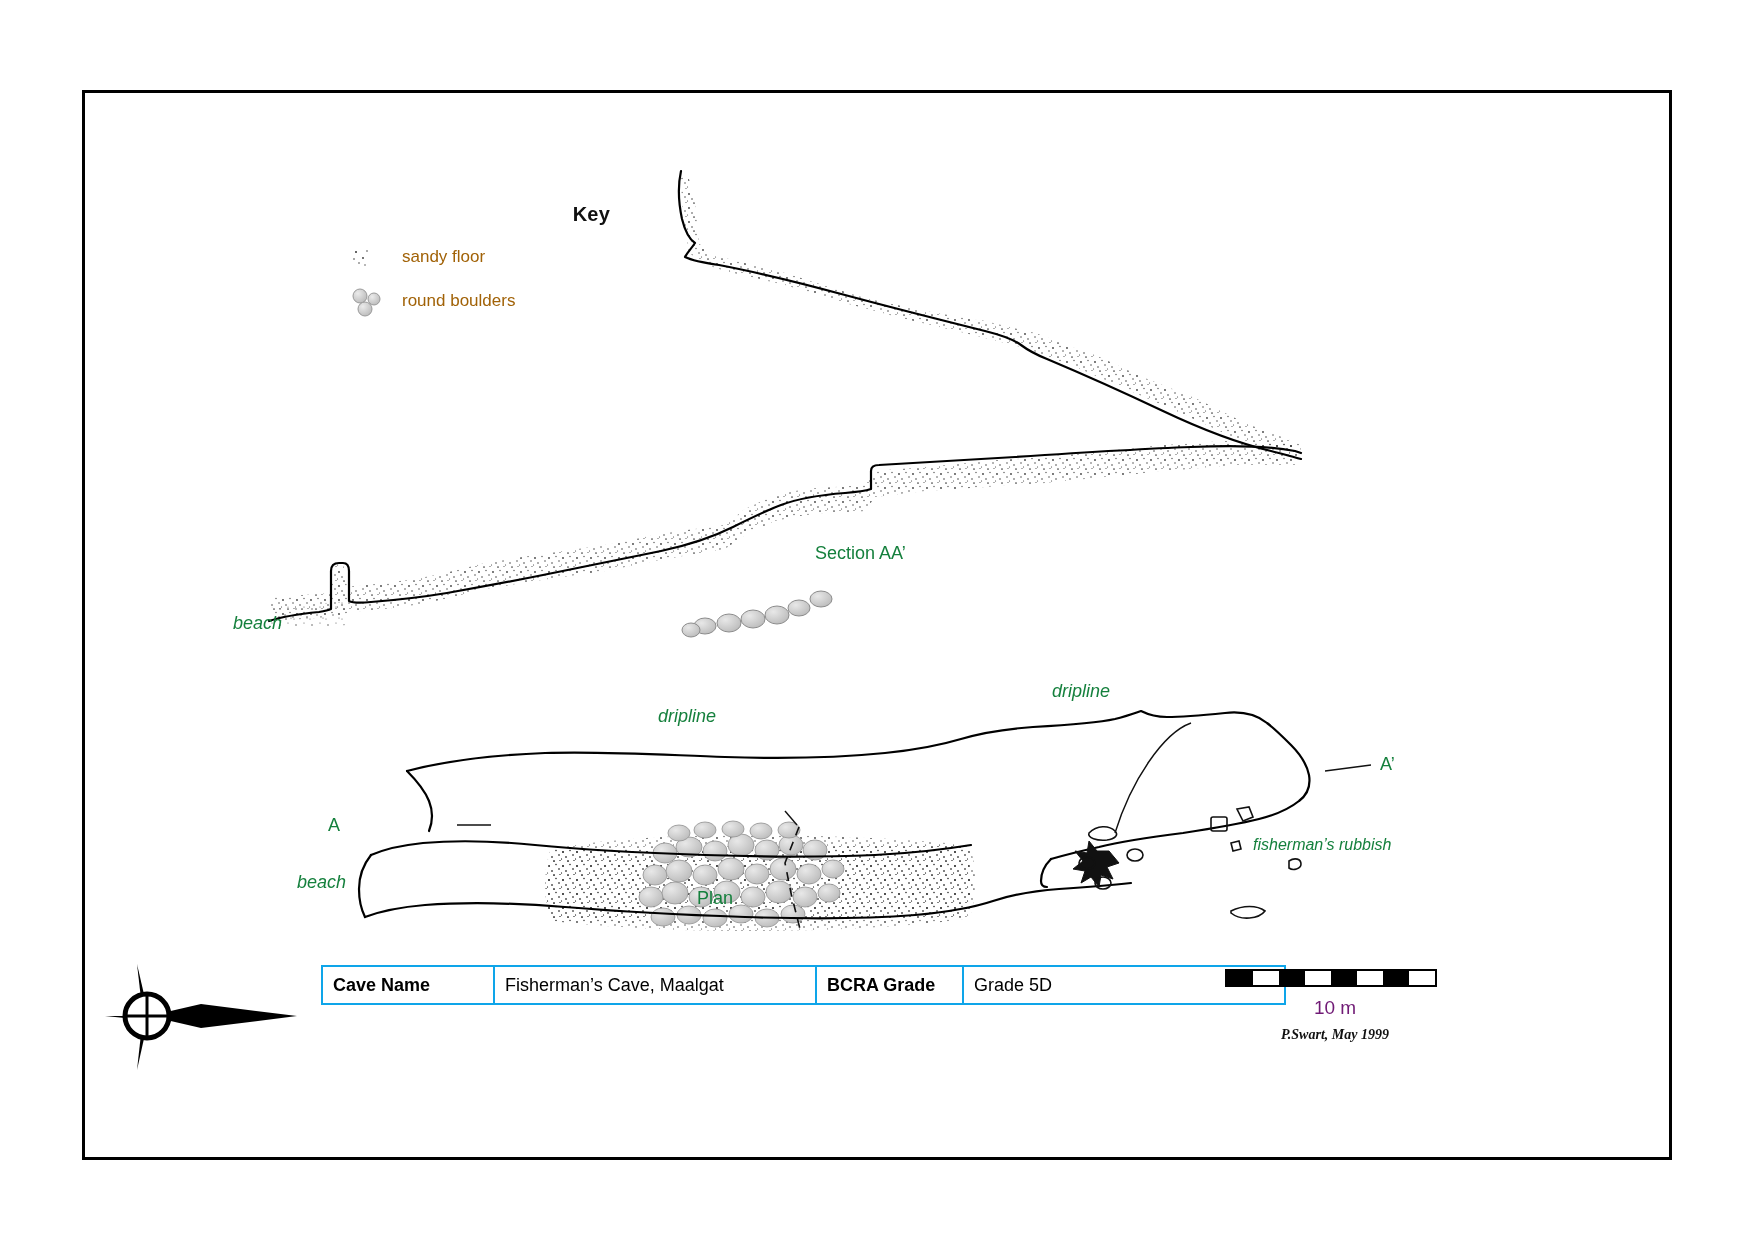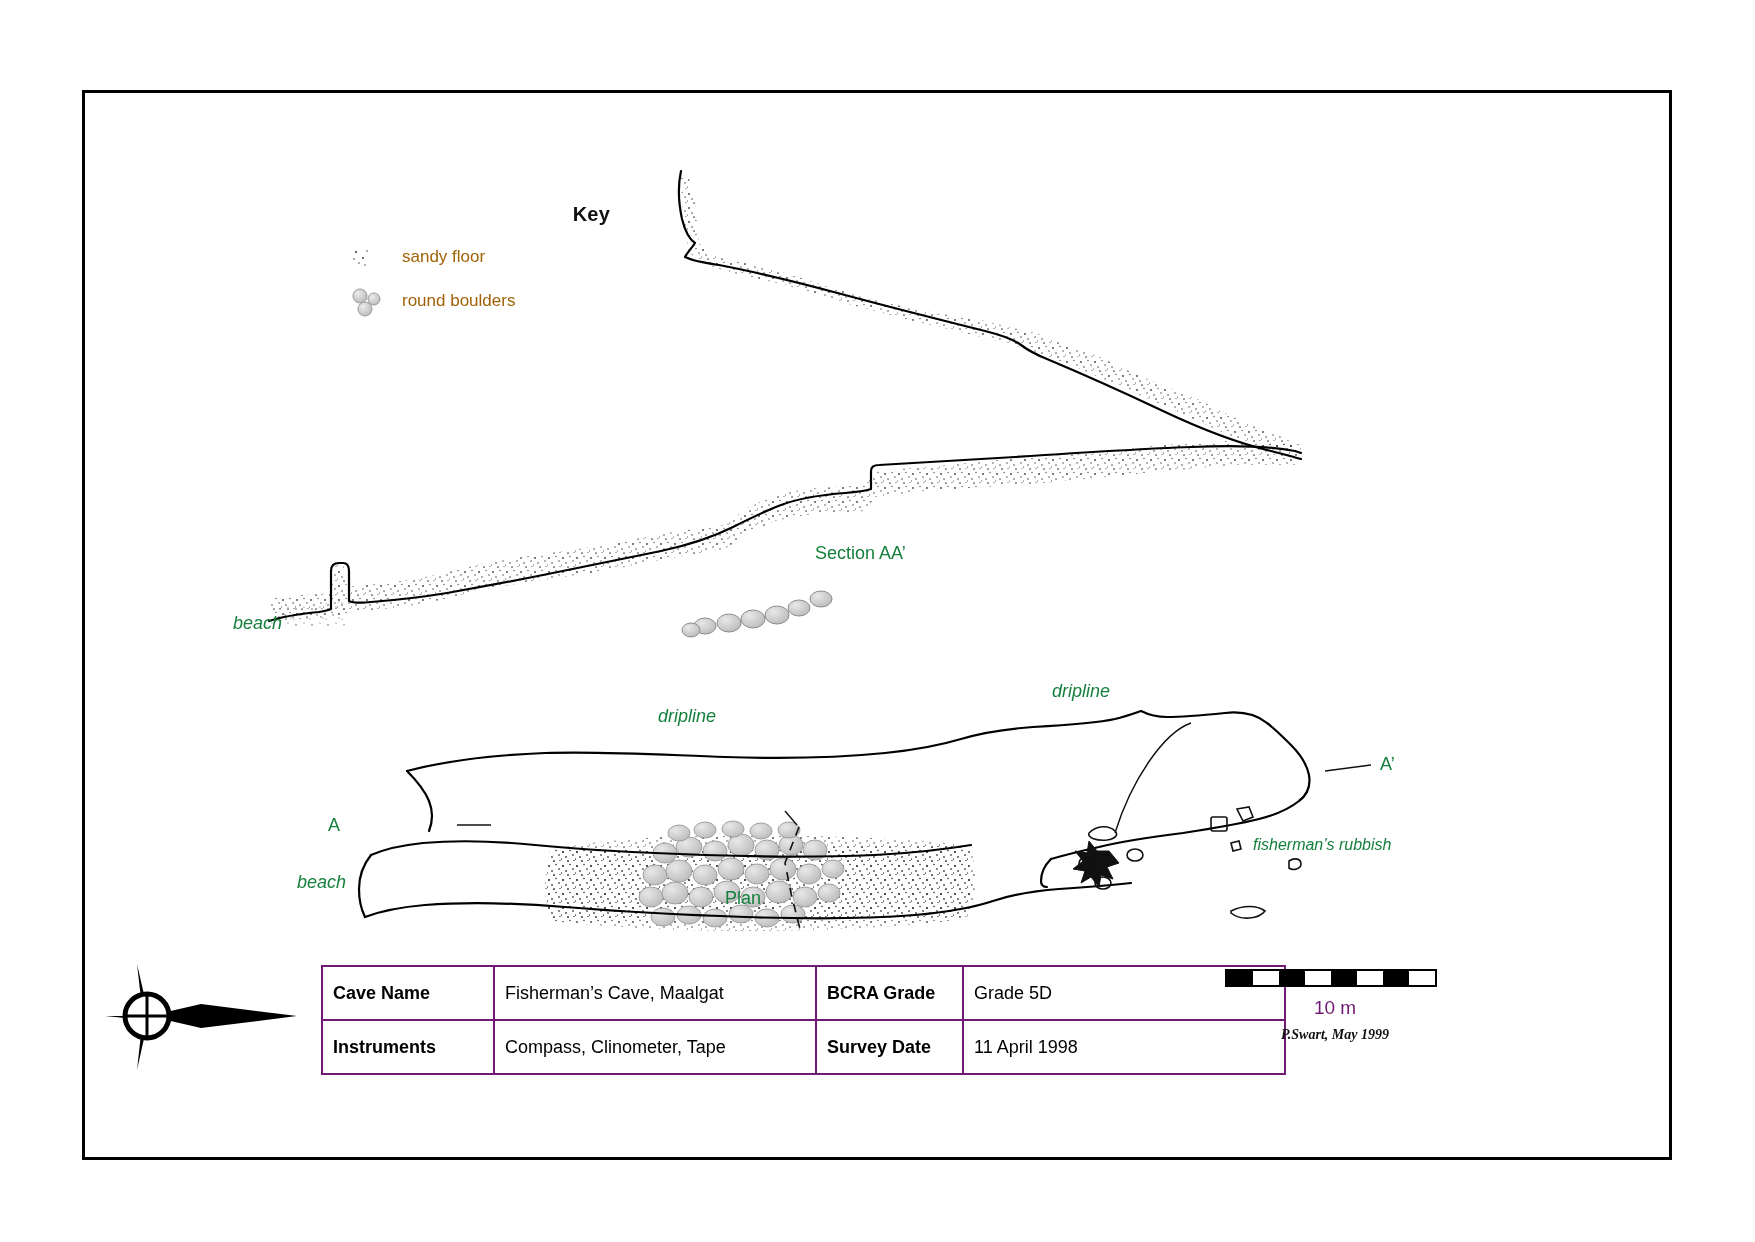--- a/index.html
+++ b/index.html
@@ -303,7 +303,7 @@
   <div class="abs lbl" style="left:730px; top:450px;">Section AA’</div>
   <div class="abs lbl lbl-italic" style="left:148px; top:520px;">beach</div>
 
-  <div class="abs lbl" style="left:640px; top:795px;">Plan</div>
+  <div class="abs lbl" style="left:612px; top:795px;">Plan</div>
   <div class="abs lbl lbl-italic" style="left:212px; top:779px;">beach</div>
   <div class="abs lbl lbl-italic" style="left:573px; top:613px;">dripline</div>
   <div class="abs lbl lbl-italic" style="left:967px; top:588px;">dripline</div>

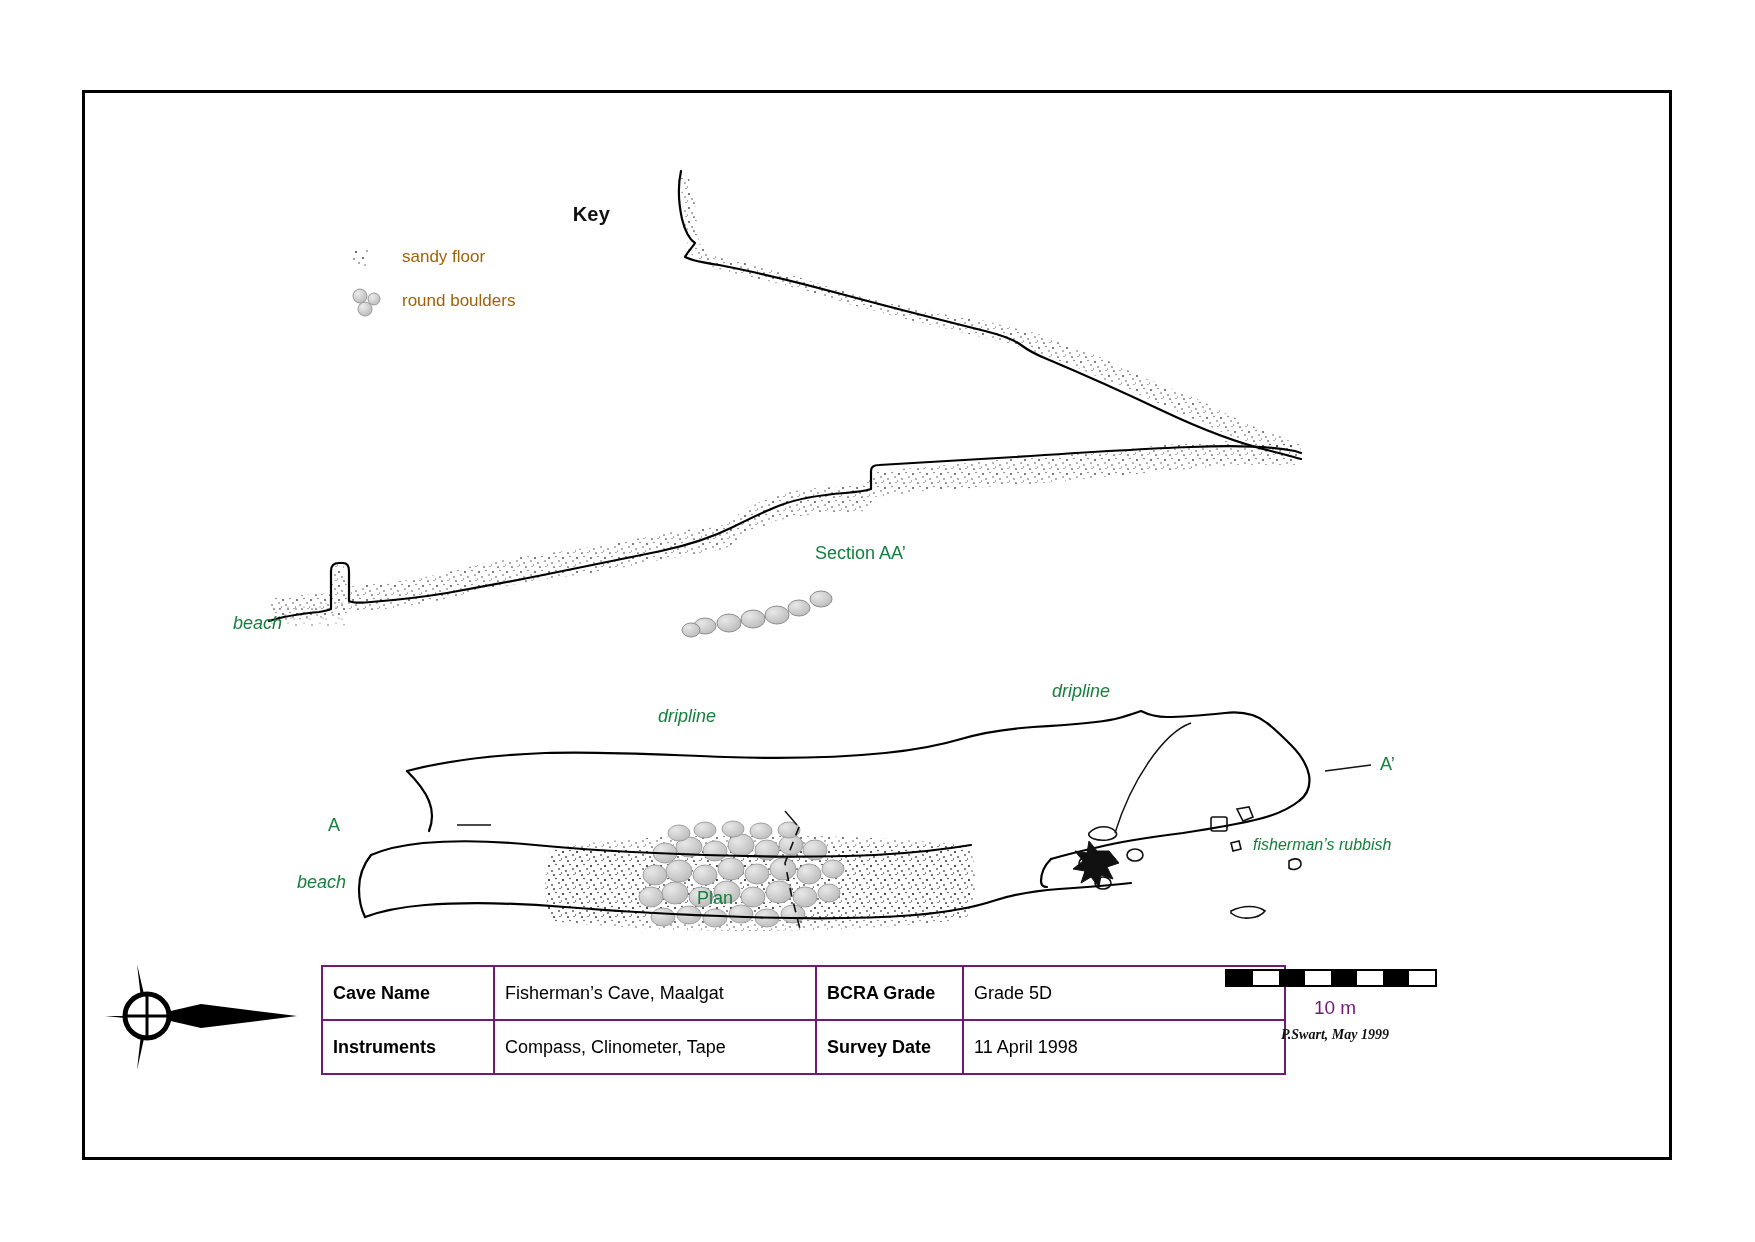--- a/index.html
+++ b/index.html
@@ -48,8 +48,8 @@
     color: #000;
   }
   #title-table td {
-    border: 2px solid #701a75;
-    padding: 13px 10px;
+    border: 2px solid #0ea5e9;
+    padding: 5px 10px;
     height: 26px;
     vertical-align: middle;
     white-space: nowrap;

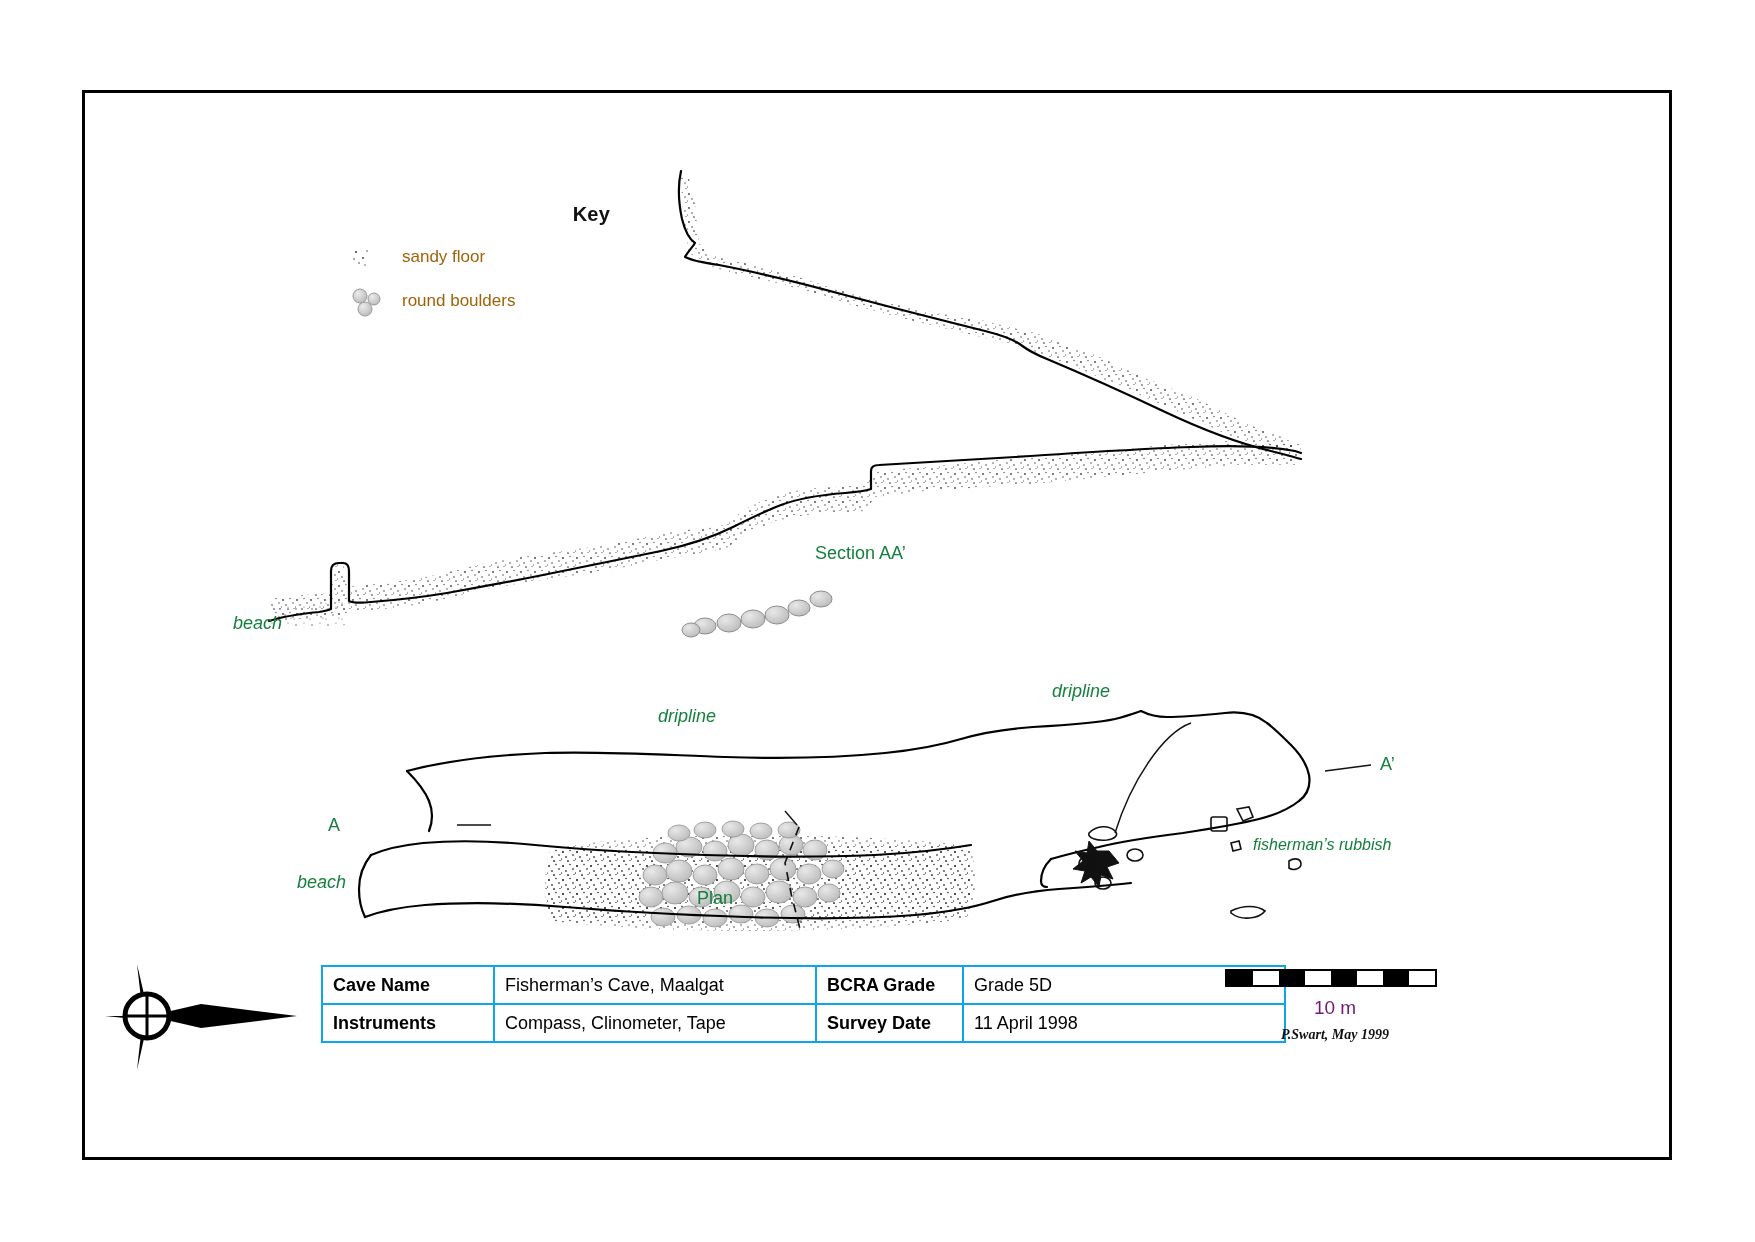--- a/index.html
+++ b/index.html
@@ -331,12 +331,6 @@
       <td class="hdr c3">BCRA Grade</td>
       <td class="c4">Grade 5D</td>
     </tr>
-    <tr>
-      <td class="hdr c1">Instruments</td>
-      <td class="c2">Compass, Clinometer, Tape</td>
-      <td class="hdr c3">Survey Date</td>
-      <td class="c4">11 April 1998</td>
-    </tr>
   </tbody>
     </table>
 

